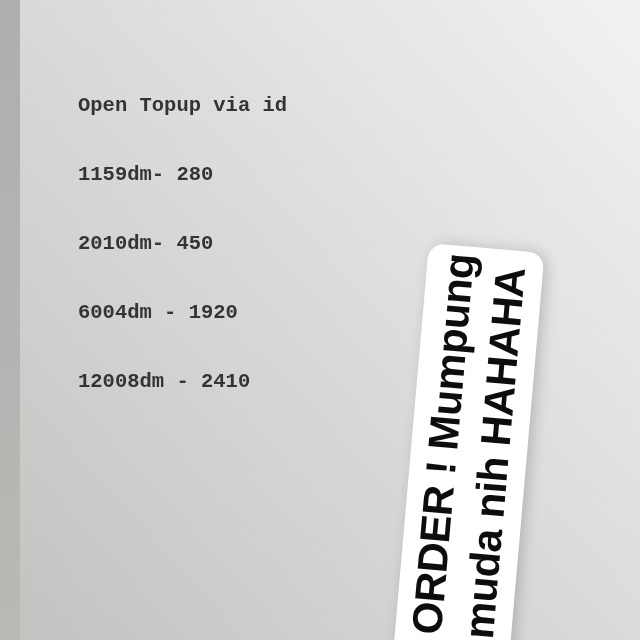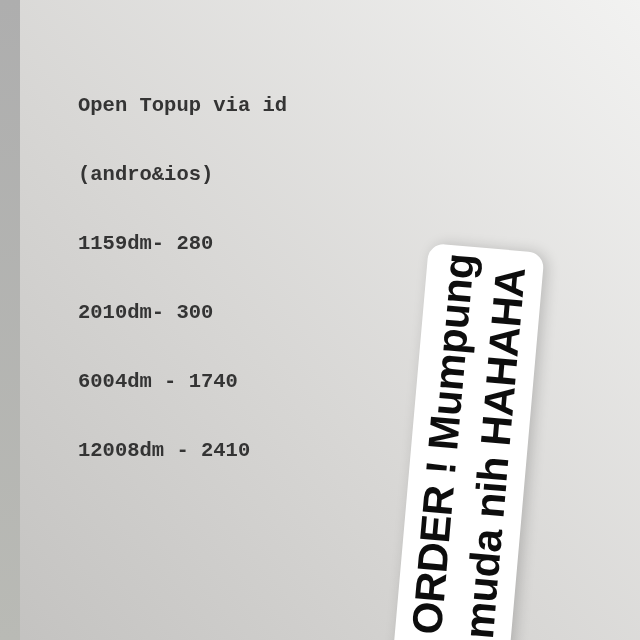--- a/index.html
+++ b/index.html
@@ -61,7 +61,6 @@
   <div class="price-list">
     <div class="section">
       <div class="ln">Open Topup via id</div>
-      <div class="ln">(andro&amp;ios)</div>
       <div class="ln">1159dm- 280</div>
       <div class="ln">2010dm- 300</div>
       <div class="ln">6004dm - 1740</div>

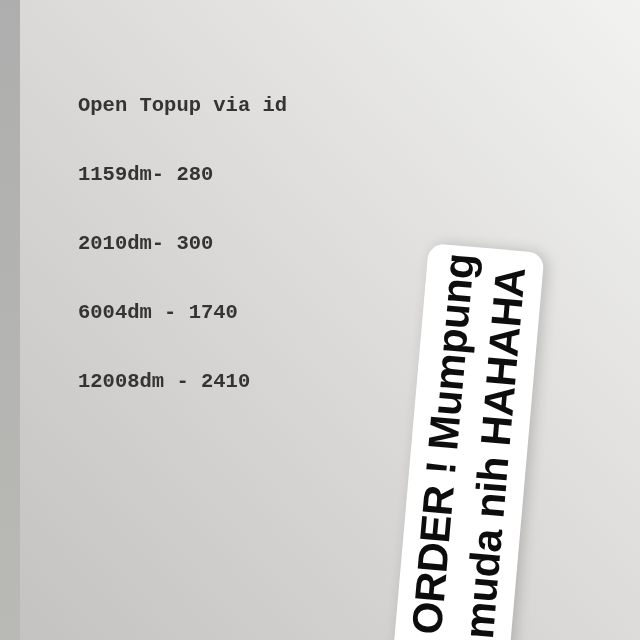--- a/index.html
+++ b/index.html
@@ -62,7 +62,7 @@
     <div class="section">
       <div class="ln">Open Topup via id</div>
       <div class="ln">1159dm- 280</div>
-      <div class="ln">2010dm- 300</div>
+      <div class="ln">2010dm- 450</div>
       <div class="ln">6004dm - 1740</div>
       <div class="ln">12008dm - 2410</div>
     </div>

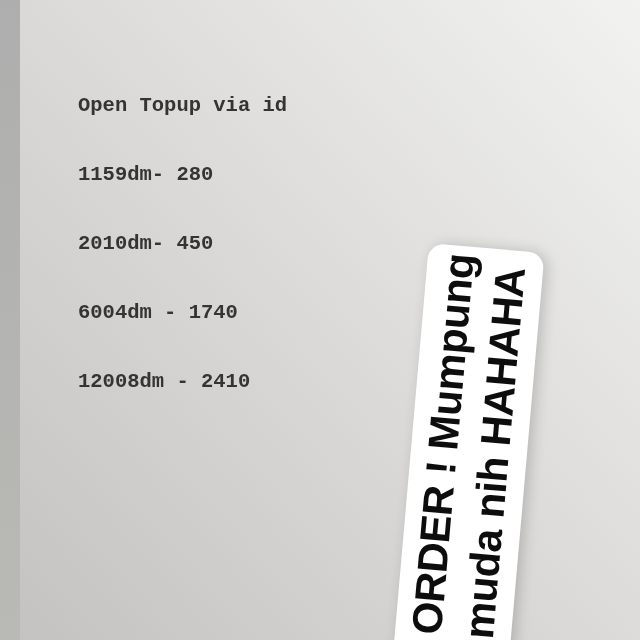--- a/index.html
+++ b/index.html
@@ -63,7 +63,7 @@
       <div class="ln">Open Topup via id</div>
       <div class="ln">1159dm- 280</div>
       <div class="ln">2010dm- 450</div>
-      <div class="ln">6004dm - 1740</div>
+      <div class="ln">6004dm - 1920</div>
       <div class="ln">12008dm - 2410</div>
     </div>
 

